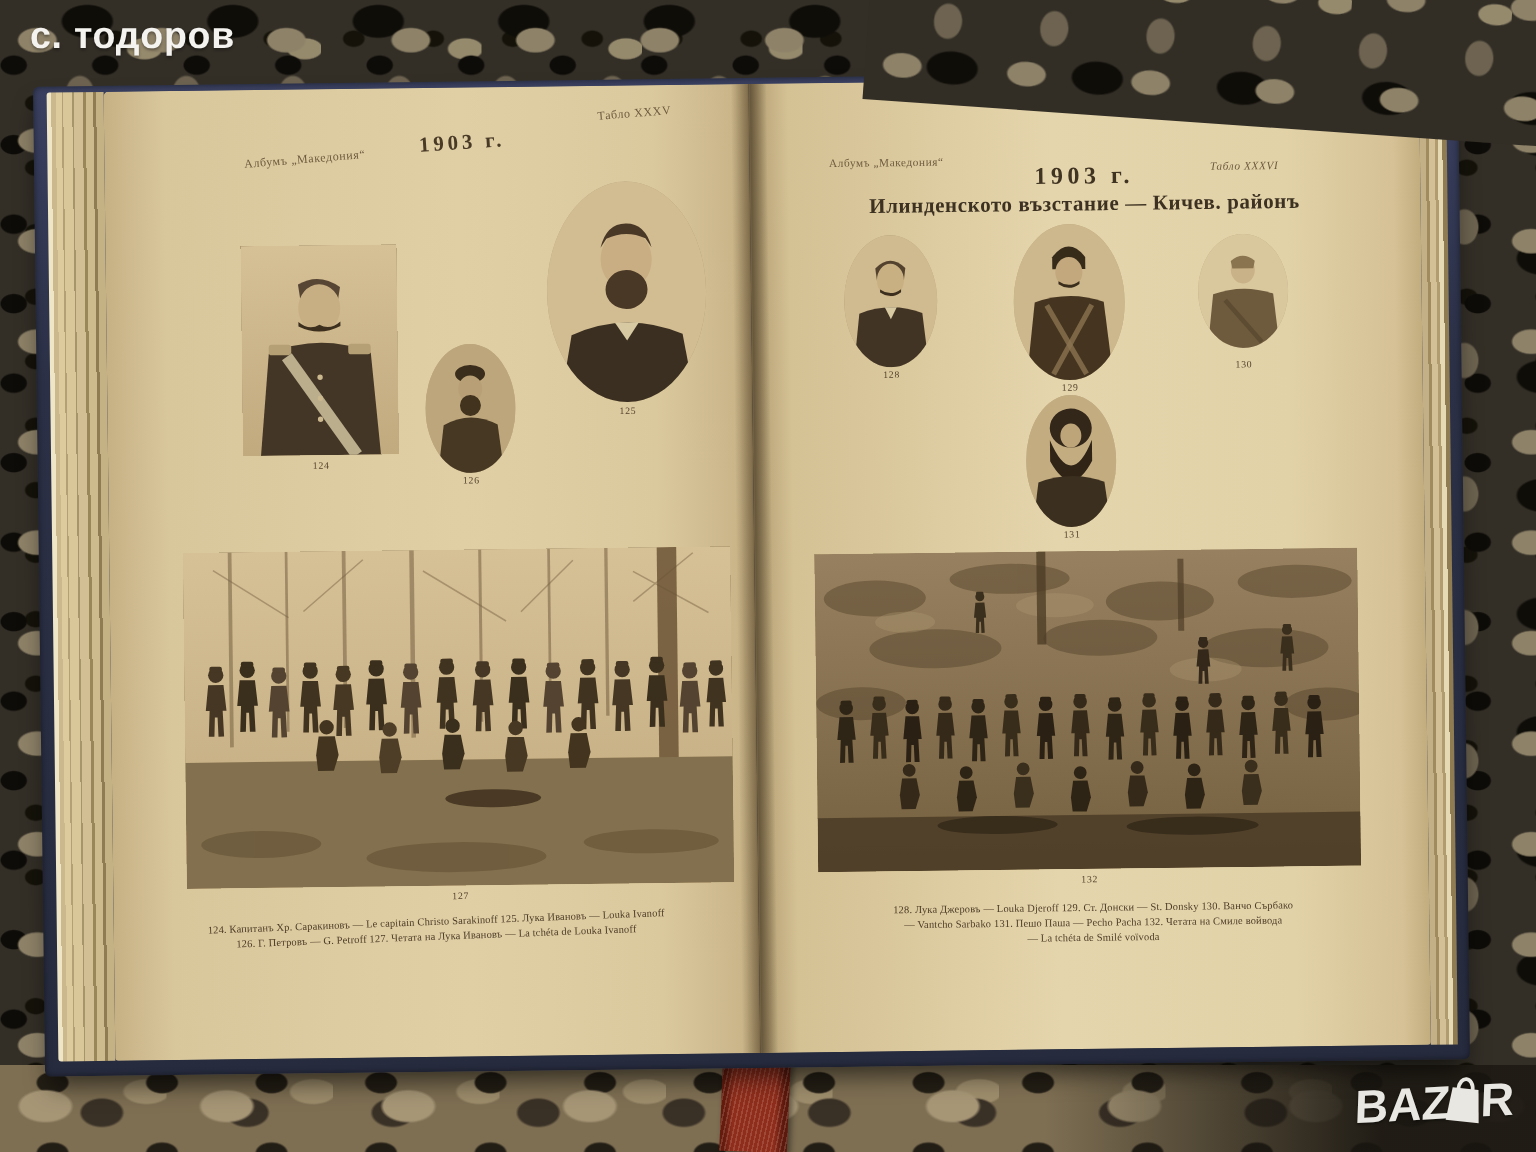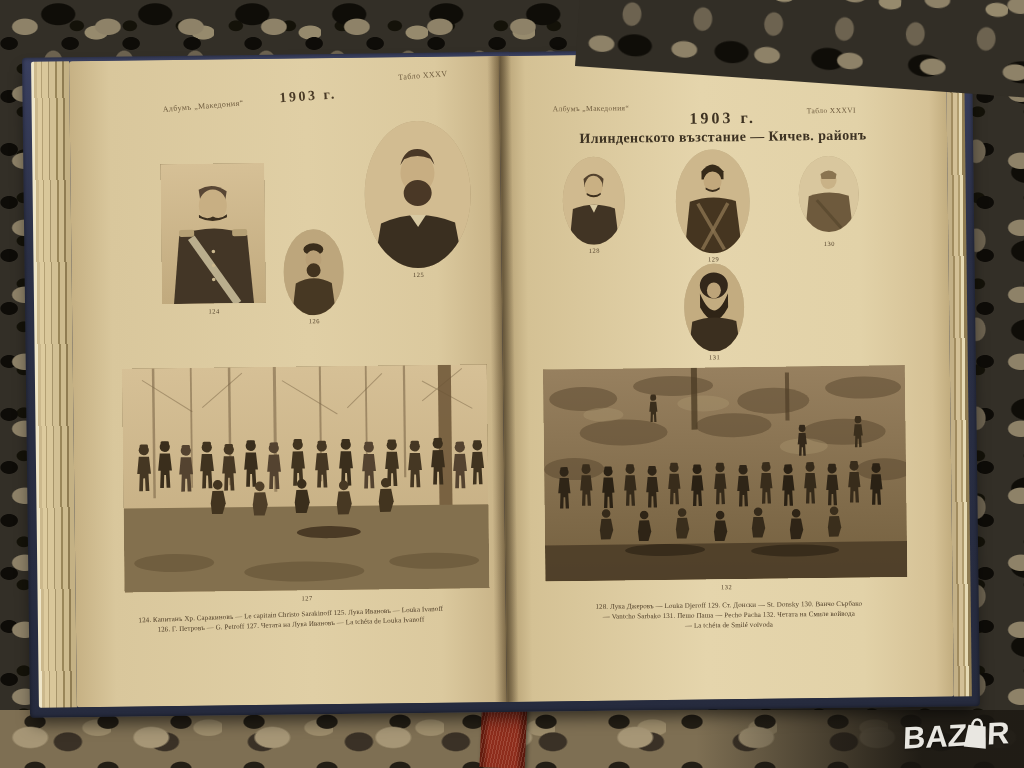--- a/index.html
+++ b/index.html
@@ -347,6 +347,7 @@
 
   <div class="granite-wedge"></div>
 
+  <div class="watermark">с. тодоров</div>
 
   <div class="logo">
     <span class="t">BAZ</span>

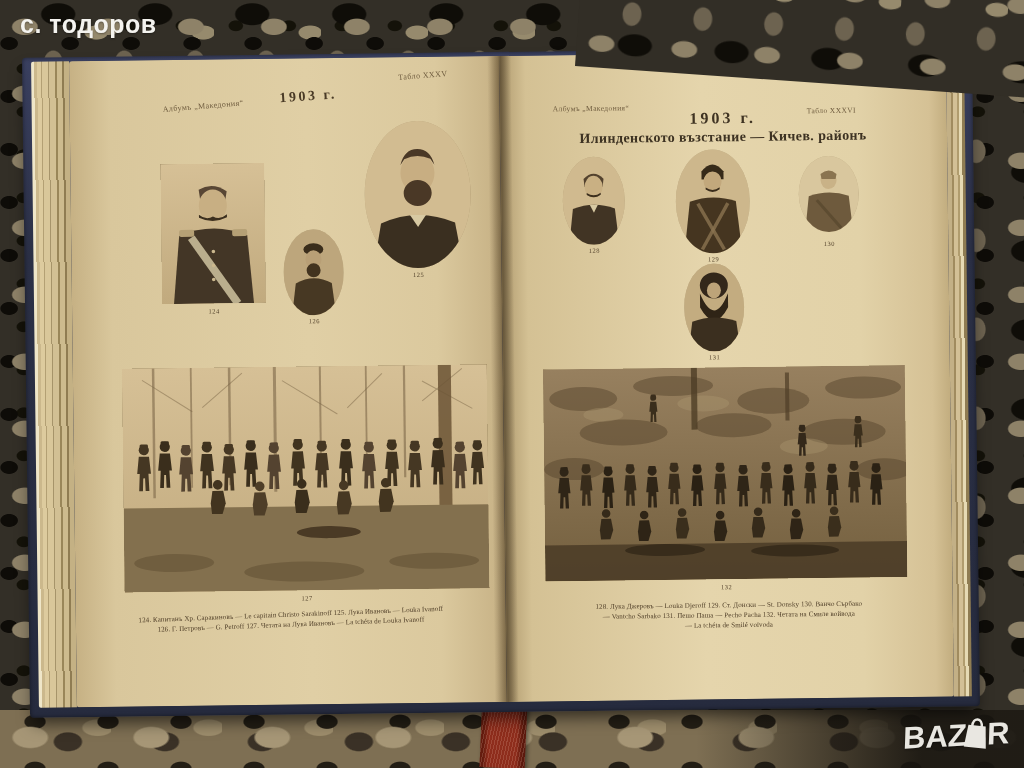--- a/index.html
+++ b/index.html
@@ -232,7 +232,7 @@
 
       <div class="tiny" style="left:530px;top:53px;font-size:7.5px;">Албумъ „Македония“</div>
       <div class="yearR">1903 г.</div>
-      <div class="tiny" style="left:784px;top:58px;font-size:7.5px;">Табло XXXVI</div>
+      <div class="tiny" style="left:784px;top:58px;font-size:7.5px;font-style:italic;">Табло XXXVI</div>
       <div class="subR">Илинденското възстание — Кичев. районъ</div>
 
       <div class="photo oval" style="left:539px;top:106px;width:62px;height:88px;">

